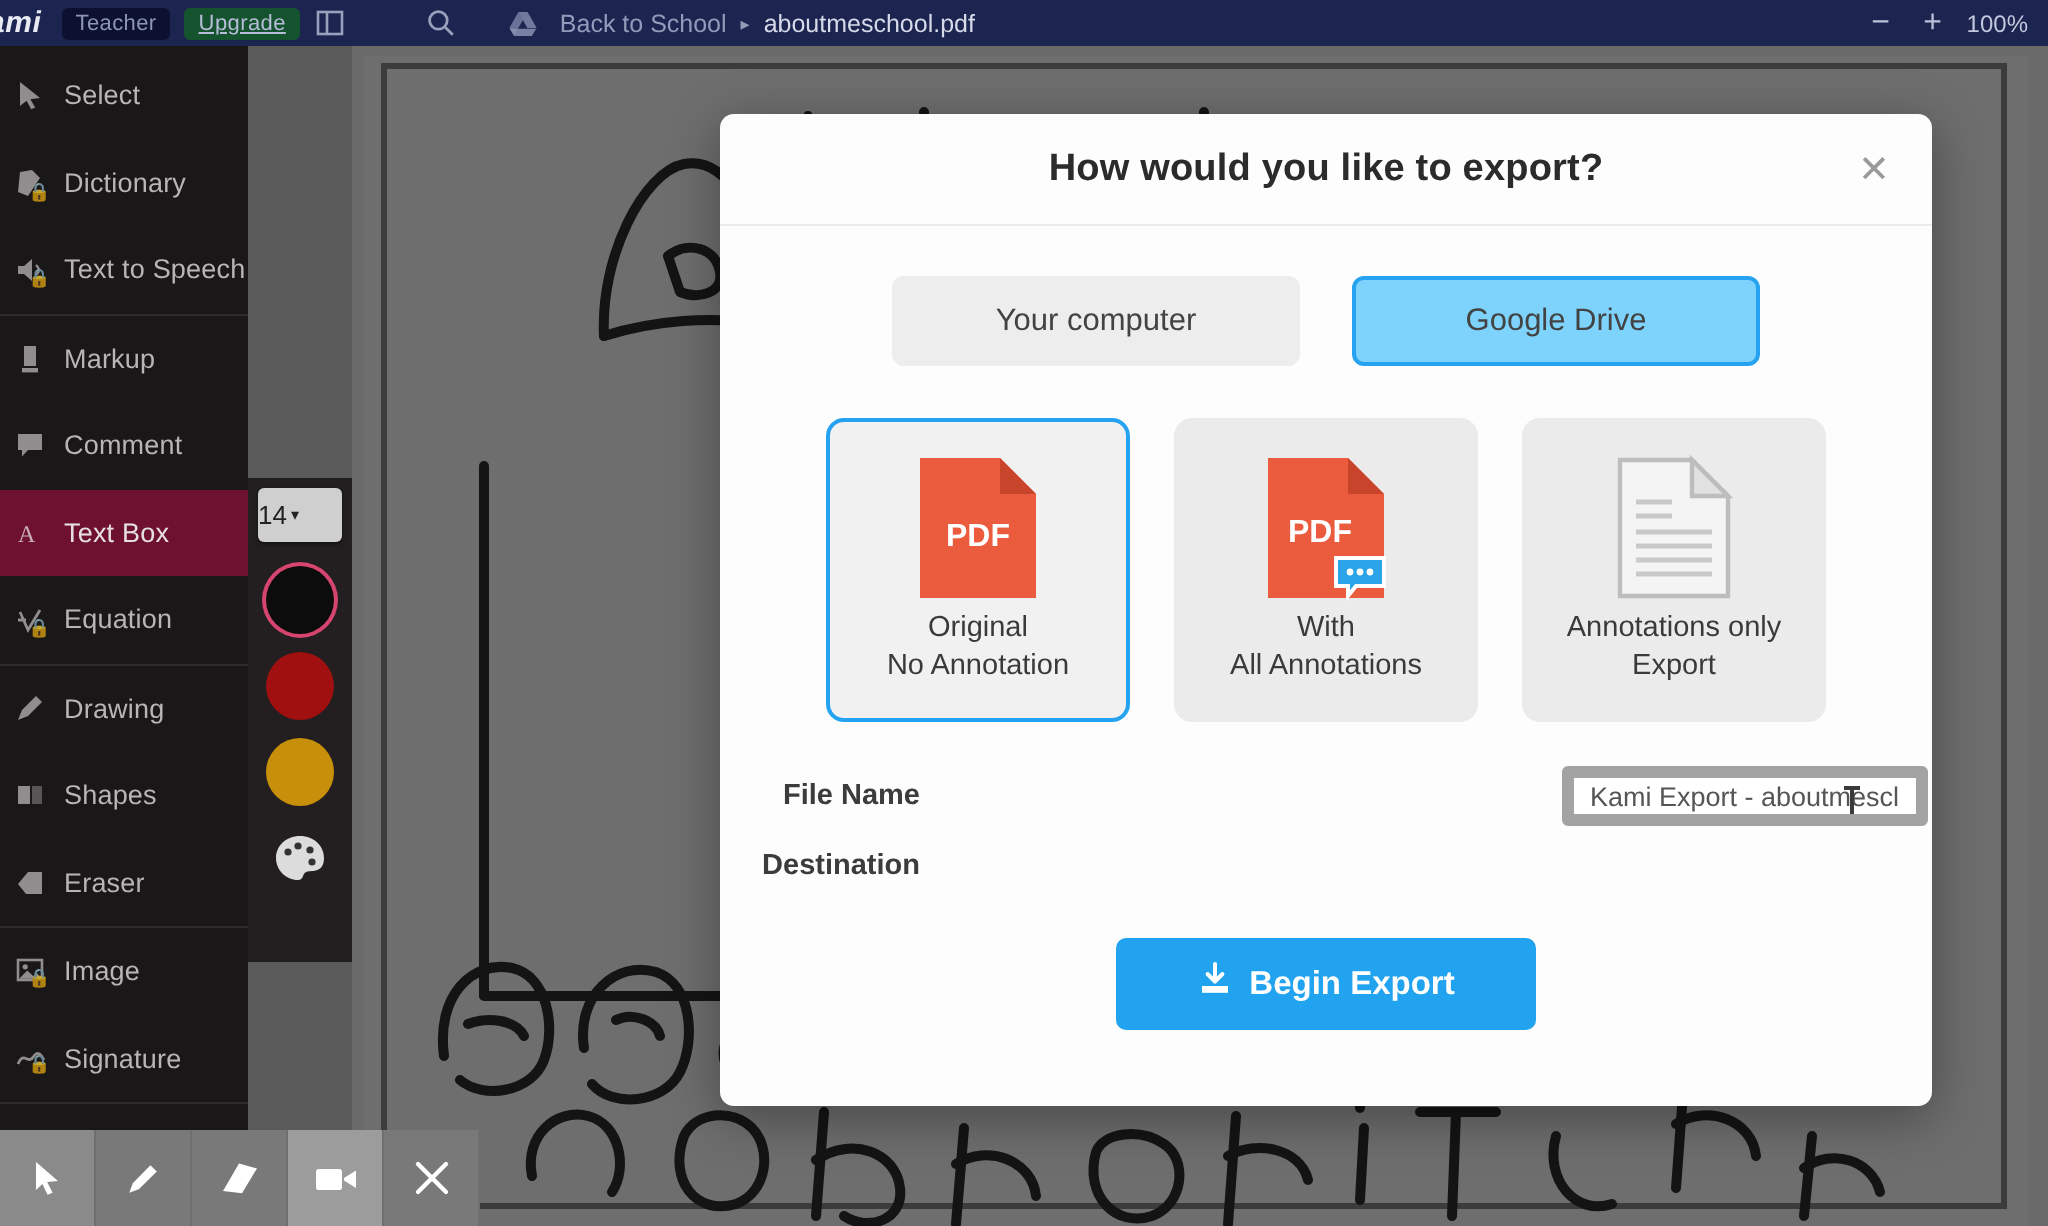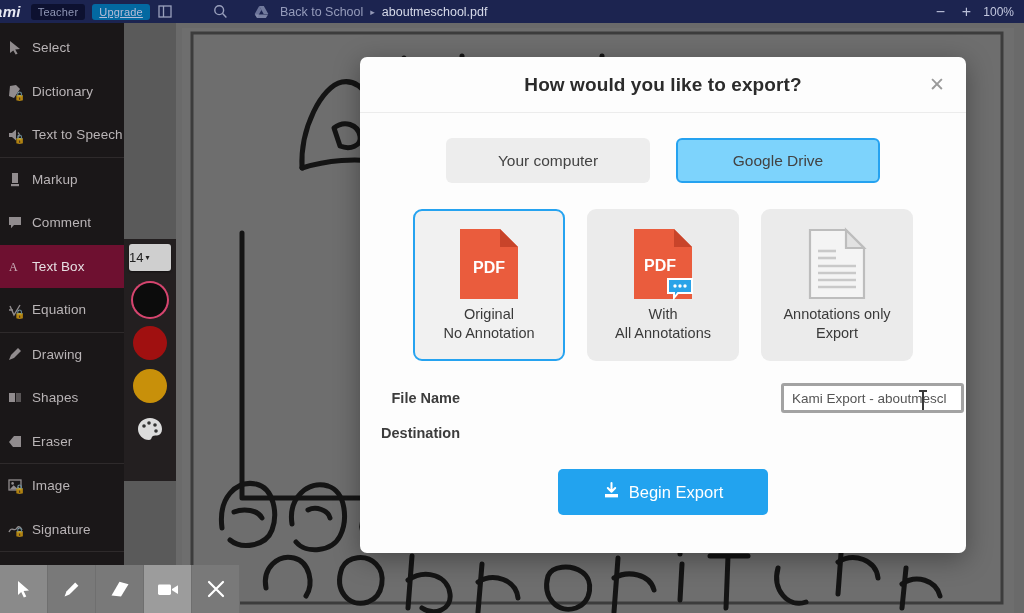--- a/index.html
+++ b/index.html
@@ -21,7 +21,7 @@
     color: #e8eaf4; margin-left: -6px; padding-right: 10px; letter-spacing: .3px; }
   .badge { font-size: 11px; padding: 2px 7px; border-radius: 3px; margin-right: 7px;
     color: #8f96b5; background: #0d1130; letter-spacing: .2px; }
-  .badge.up { background: #0369a1; color: #b7bdd8; text-decoration: underline; }
+  .badge.up { background: #14532d; color: #b7bdd8; text-decoration: underline; }
   .ticon { width: 17px; height: 17px; display: inline-flex; align-items: center;
     justify-content: center; margin-right: 10px; opacity: .8; }
   .ticon svg { display: block; }

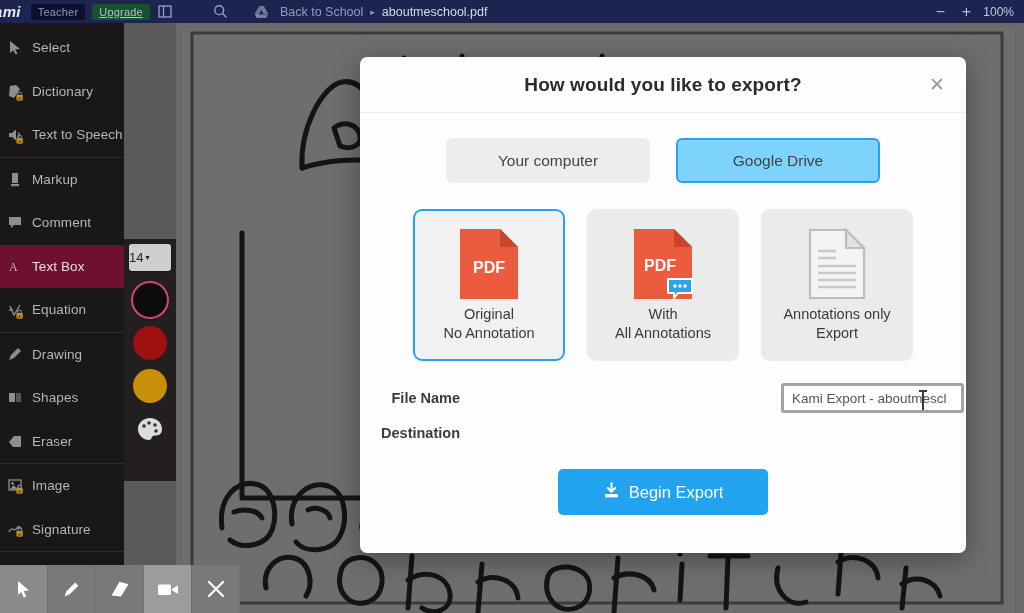--- a/index.html
+++ b/index.html
@@ -103,7 +103,7 @@
   .flabel { width: 116px; text-align: right; padding-right: 16px; font-size: 14.5px;
     font-weight: bold; color: #3c3c3c; }
   .fval { width: 185px; }
-  .finput { width: 183px; height: 30px; border: 3px solid #a3a3a3; border-radius: 3px;
+  .finput { width: 183px; height: 30px; border: 6px solid #a3a3a3; border-radius: 3px;
     background: #fff; font-size: 13.5px; color: #555; padding: 0 8px;
     font-family: "Liberation Sans", sans-serif; position: relative; display: flex;
     align-items: center; overflow: hidden; white-space: nowrap; }

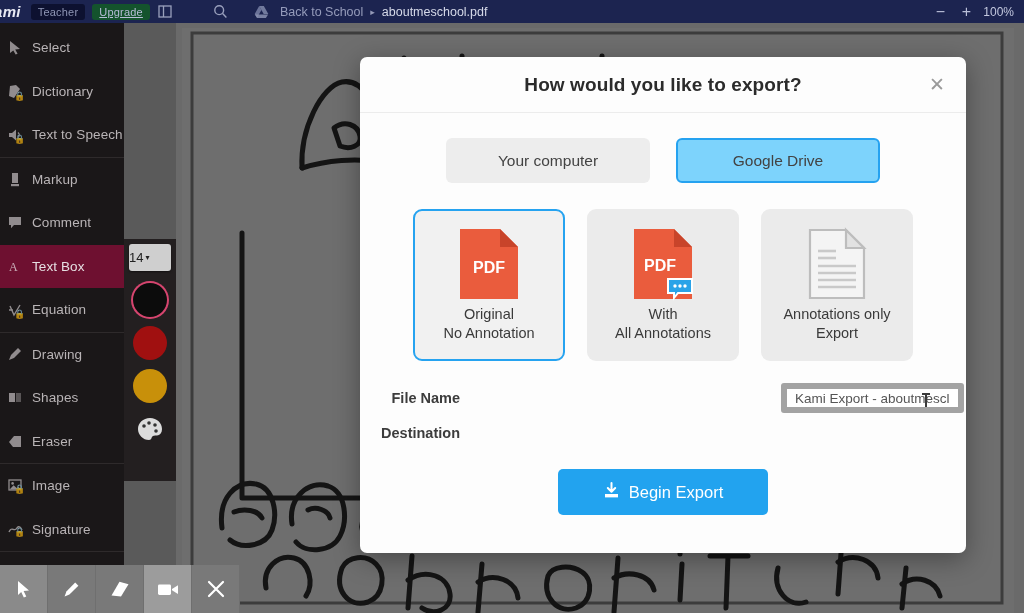--- a/index.html
+++ b/index.html
@@ -118,7 +118,7 @@
   .begin-wrap { display: flex; justify-content: center; margin-top: 28px; }
   .begin { width: 210px; height: 46px; background: #22a3ef; border-radius: 5px;
     display: flex; align-items: center; justify-content: center; gap: 9px;
-    color: #fff; font-size: 16.5px; font-weight: normal; cursor: pointer; }
+    color: #fff; font-size: 16.5px; font-weight: bold; cursor: pointer; }
 
   
   .bottombar { position: absolute; left: 0; bottom: 0; width: 256px; height: 48px;

